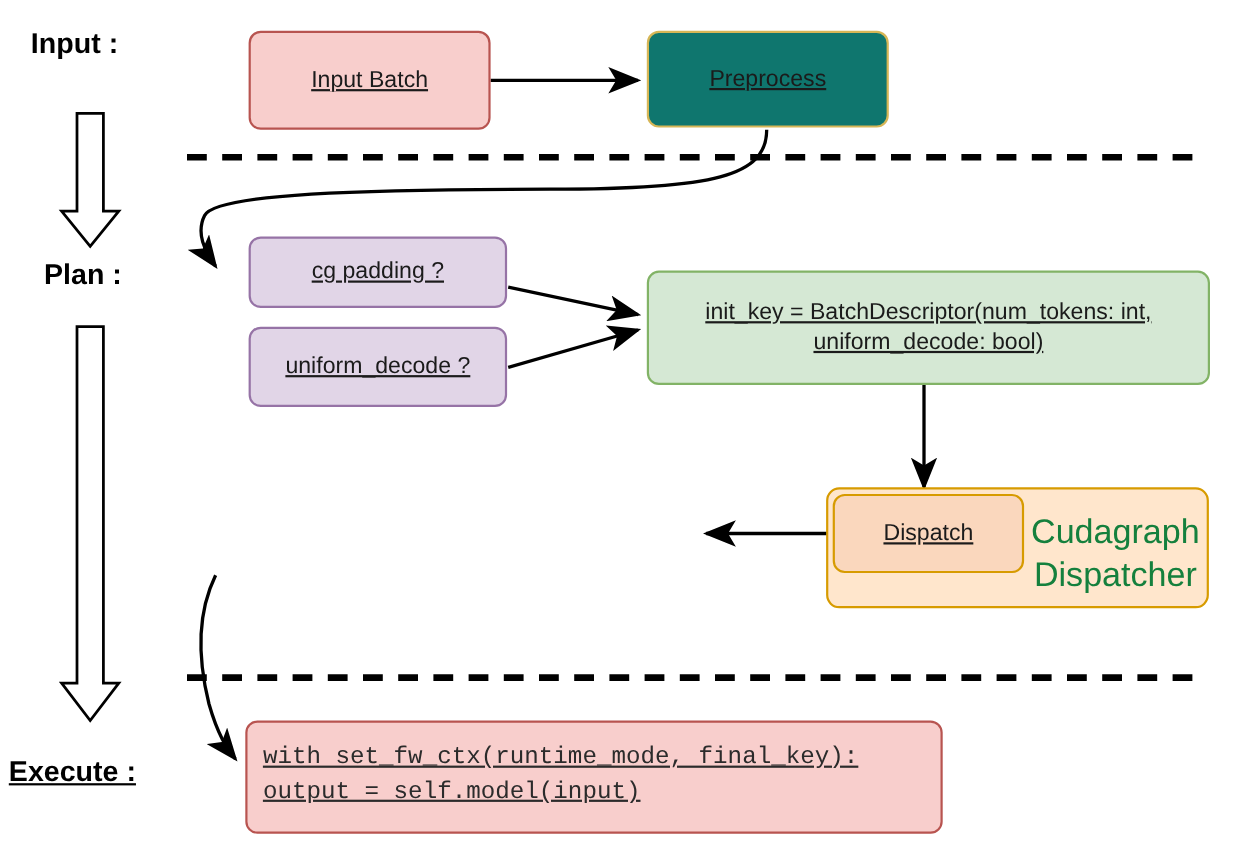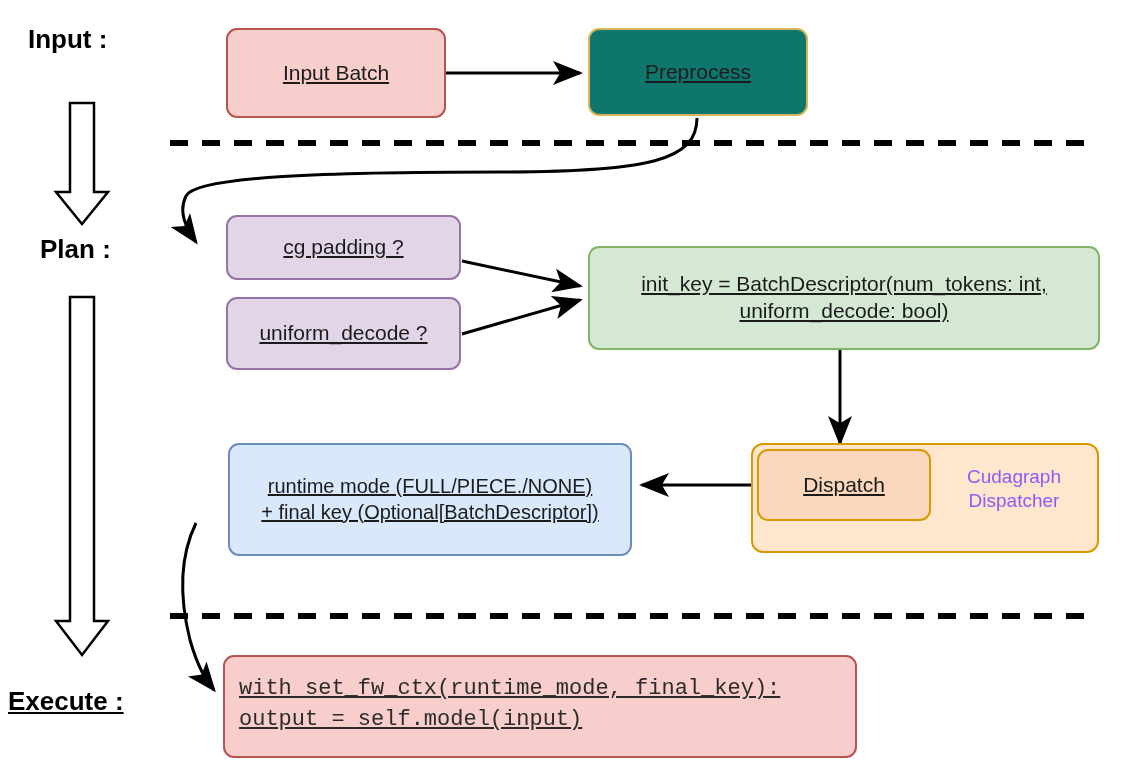--- a/index.html
+++ b/index.html
@@ -145,11 +145,6 @@
     <span class="node-text">Dispatch</span>
   </div>
 
-  <div class="node" style="left:228px; top:443px; width:404px; height:113px;
-       background:#dae8fc; border-color:#6c8ebf; font-size:20px;">
-    <span class="node-text">runtime mode (FULL/PIECE./NONE)
-+ final key (Optional[BatchDescriptor])</span>
-  </div>
 
   <div class="node node-code" style="left:223px; top:655px; width:634px; height:103px;
        background:#f8cecc; border-color:#b85450;">

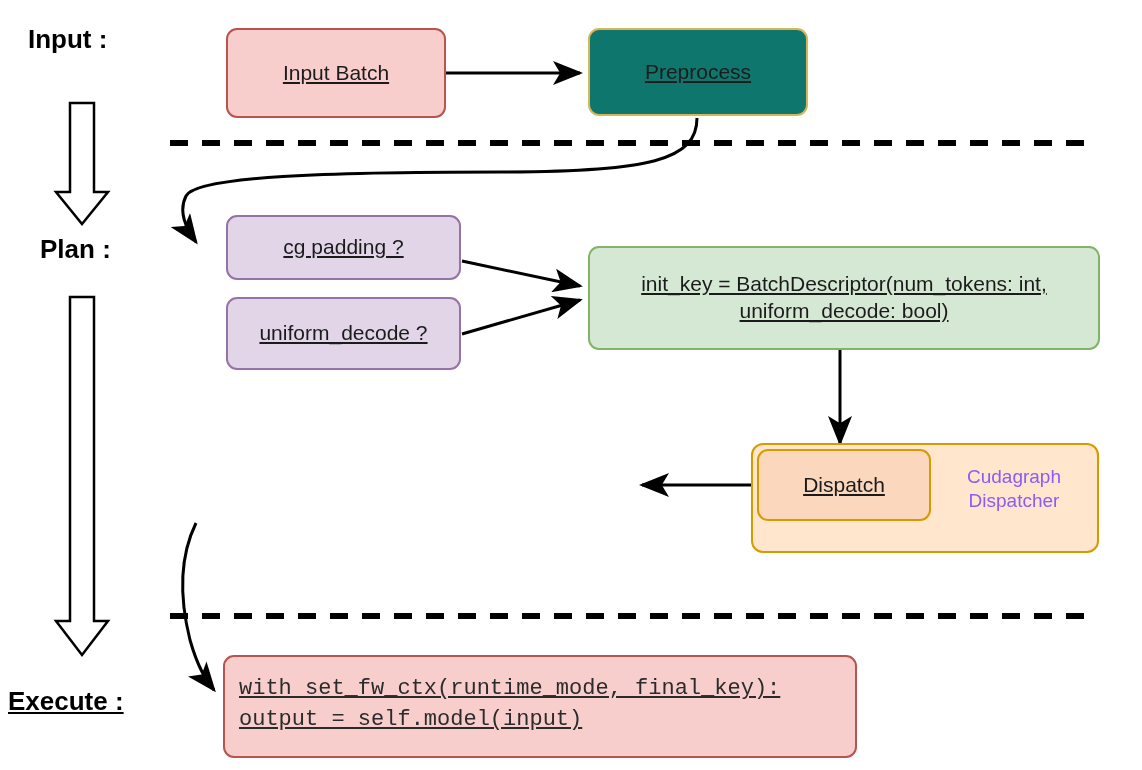--- a/index.html
+++ b/index.html
@@ -66,8 +66,8 @@
   }
   .group-title {
     position: absolute;
-    font-size: 19px;
-    color: #8b5cf6;
+    font-size: 31px;
+    color: #15803d;
     text-align: center;
     line-height: 1.25;
     white-space: pre-line;

